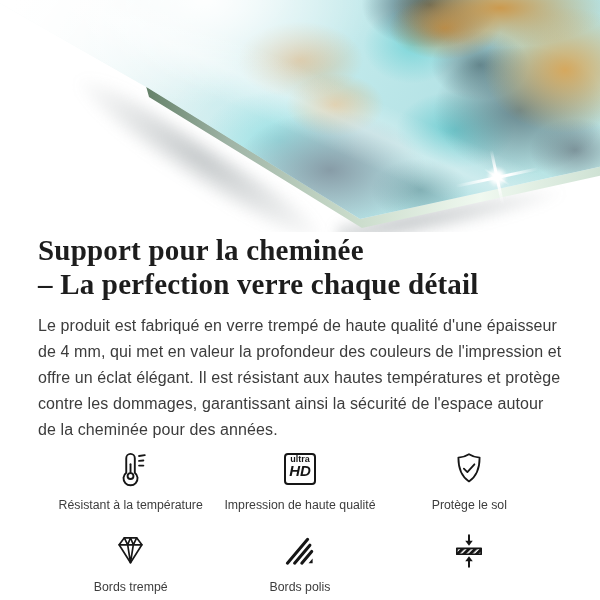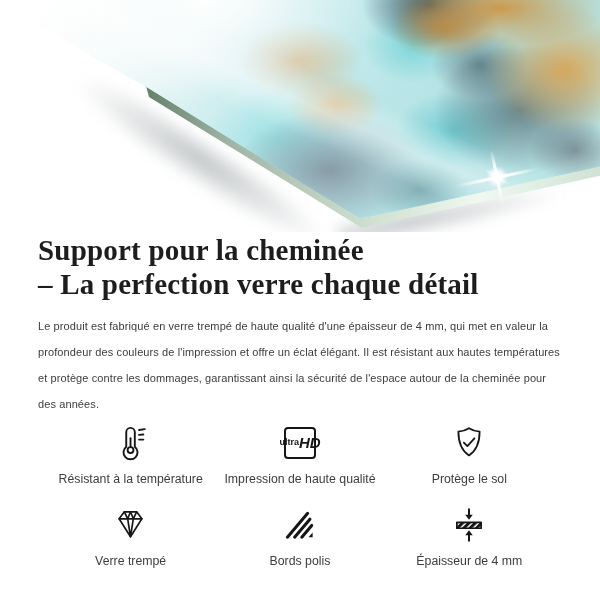--- a/index.html
+++ b/index.html
@@ -65,7 +65,7 @@
     font-size:29px; line-height:34px; letter-spacing:.2px;
     color:var(--heading-text,#1d1d1d); margin:1px 0 12px; }
   h1 span { display:block; }
-  .desc { font-size:11px; line-height:26px; color:var(--body-text,#3c3c3c);
+  .desc { font-size:16px; line-height:26px; color:var(--body-text,#3c3c3c);
     letter-spacing:.1px; margin:0; }
 
   

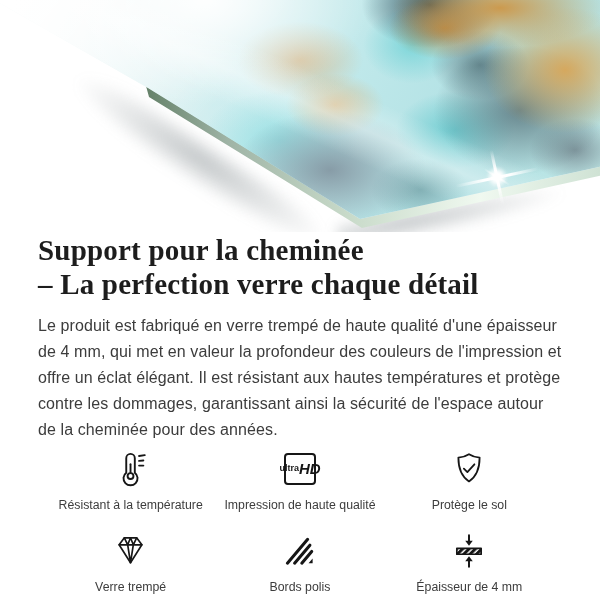--- a/index.html
+++ b/index.html
@@ -78,7 +78,7 @@
   .feature svg { display:block; stroke:currentColor; fill:none;
     stroke-linecap:round; stroke-linejoin:round; }
   .uhd { width:32px; height:32px; border:2.5px solid var(--icon,#161616); border-radius:4px;
-    display:flex; flex-direction:row; align-items:center; justify-content:center;
+    display:flex; flex-direction:column; align-items:center; 
     color:var(--icon,#161616); font-weight:bold; }
   .uhd .t1 { font-size:9px; line-height:9px; letter-spacing:0; }
   .uhd .t2 { font-size:15px; line-height:14px; letter-spacing:0;font-style:italic; }

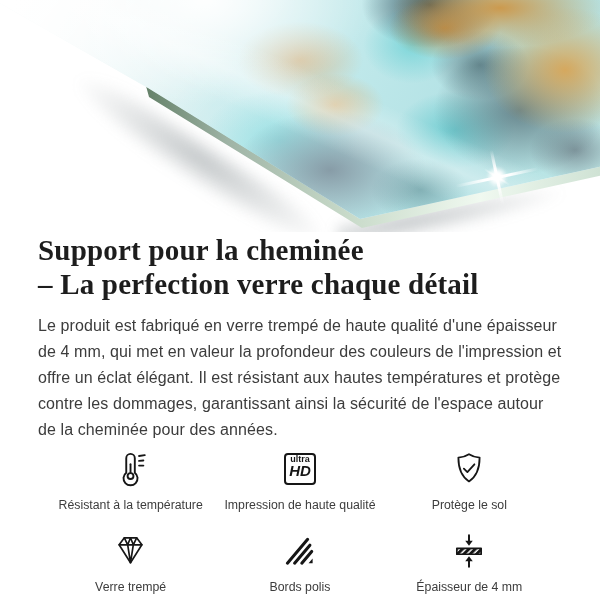--- a/index.html
+++ b/index.html
@@ -150,7 +150,7 @@
           <path d="M7,13.5 H33 M13,5.5 L16.8,13.5 L20,5.5 L23.2,13.5 L27,5.5 M16.8,13.5 L20,34 M23.2,13.5 L20,34"></path>
         </svg>
       </div>
-      <div class="label">Verre trempé</div>
+      <div class="label">Bords trempé</div>
     </div>
 
     <div class="feature">

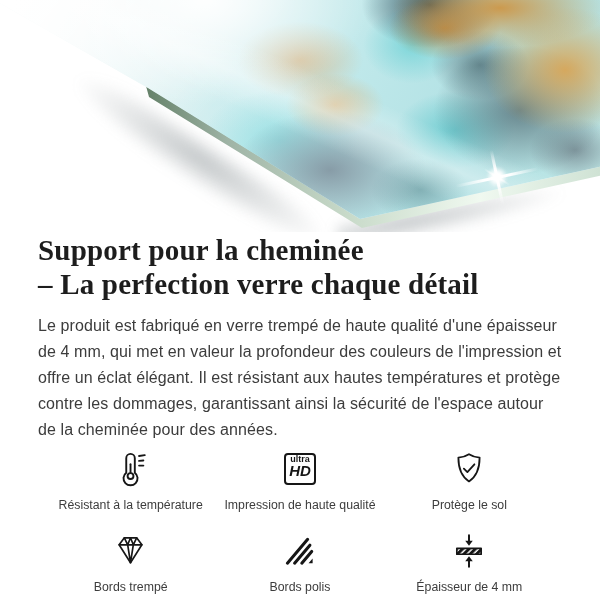--- a/index.html
+++ b/index.html
@@ -180,7 +180,6 @@
           <polygon points="15.8,31.4 24.2,31.4 20,25.8" fill="currentColor" stroke="none"></polygon>
         </svg>
       </div>
-      <div class="label">Épaisseur de 4 mm</div>
     </div>
 
   </div>

